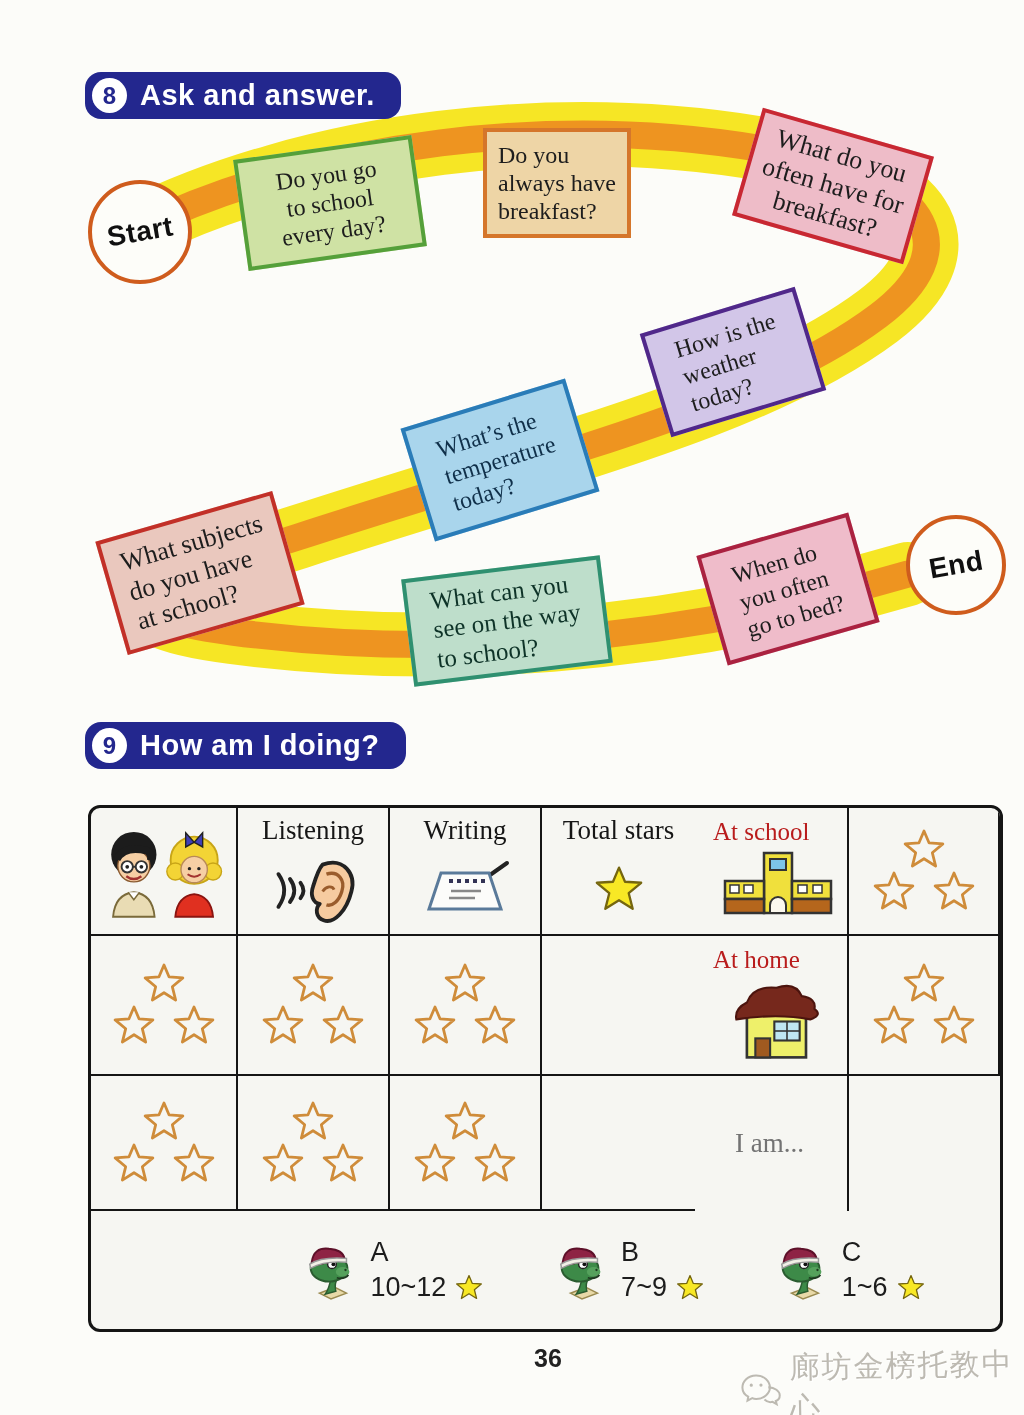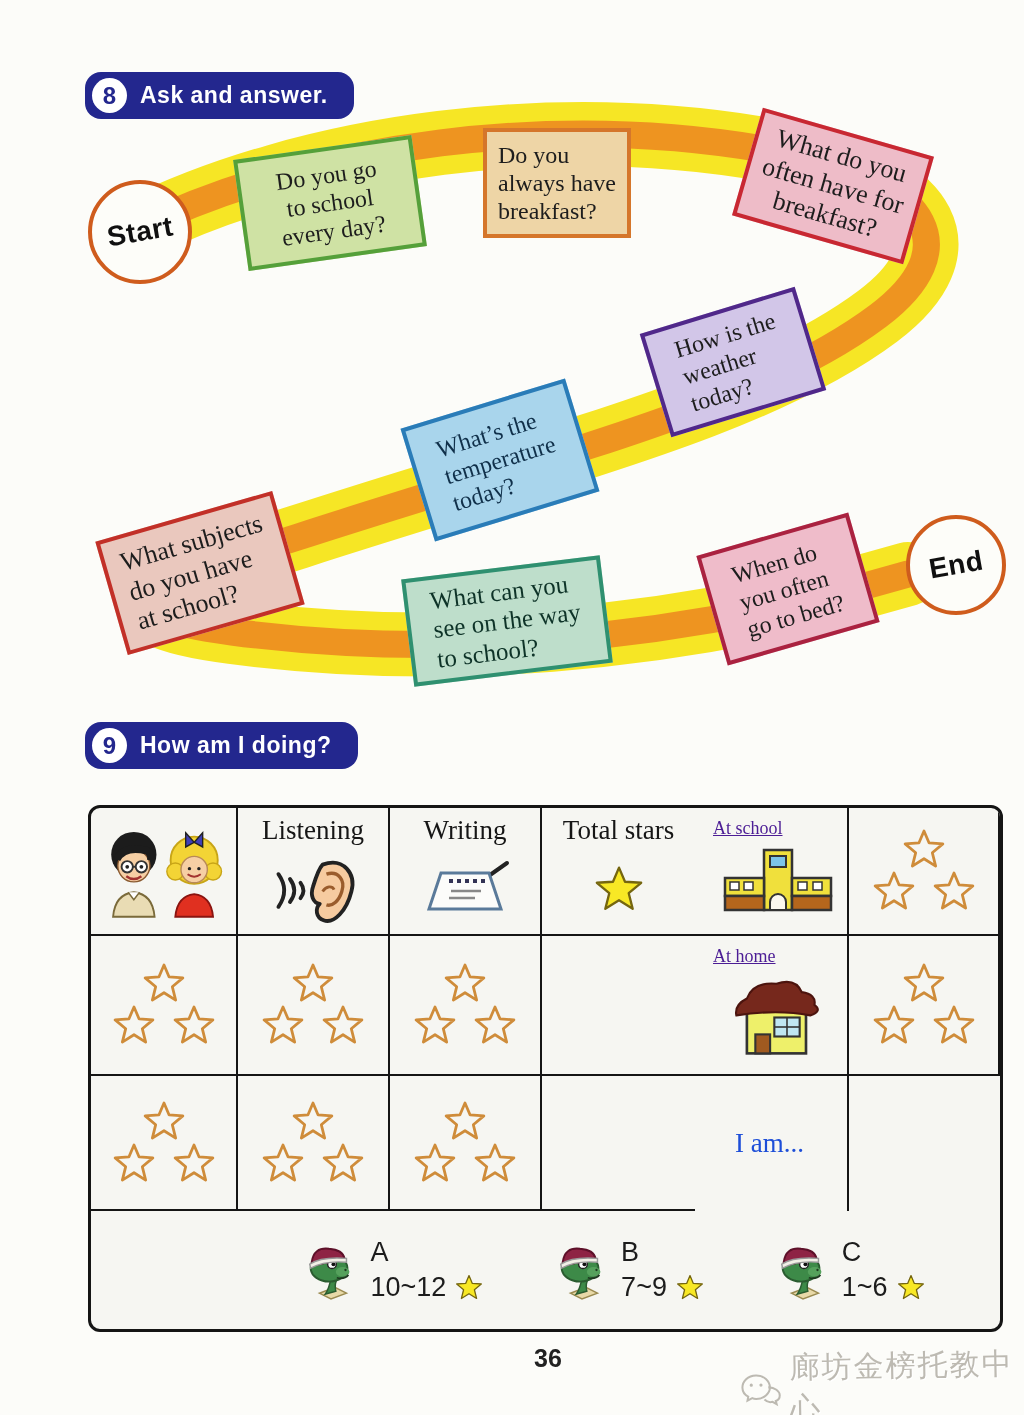--- a/index.html
+++ b/index.html
@@ -13,7 +13,7 @@
   .badge{width:35px;height:35px;border-radius:50%;background:#ffffff;color:#23278e;
     font-weight:bold;font-size:24px;display:flex;align-items:center;justify-content:center;
     font-family:"Liberation Sans", sans-serif;}
-  .sec-title{color:#ffffff;font-weight:bold;font-size:23px;font-family:"Liberation Sans", sans-serif;
+  .sec-title{color:#ffffff;font-weight:bold;font-size:29px;font-family:"Liberation Sans", sans-serif;
     letter-spacing:.5px;}
   
   .board-svg{position:absolute;left:0;top:0;width:1024px;height:720px;z-index:1;}

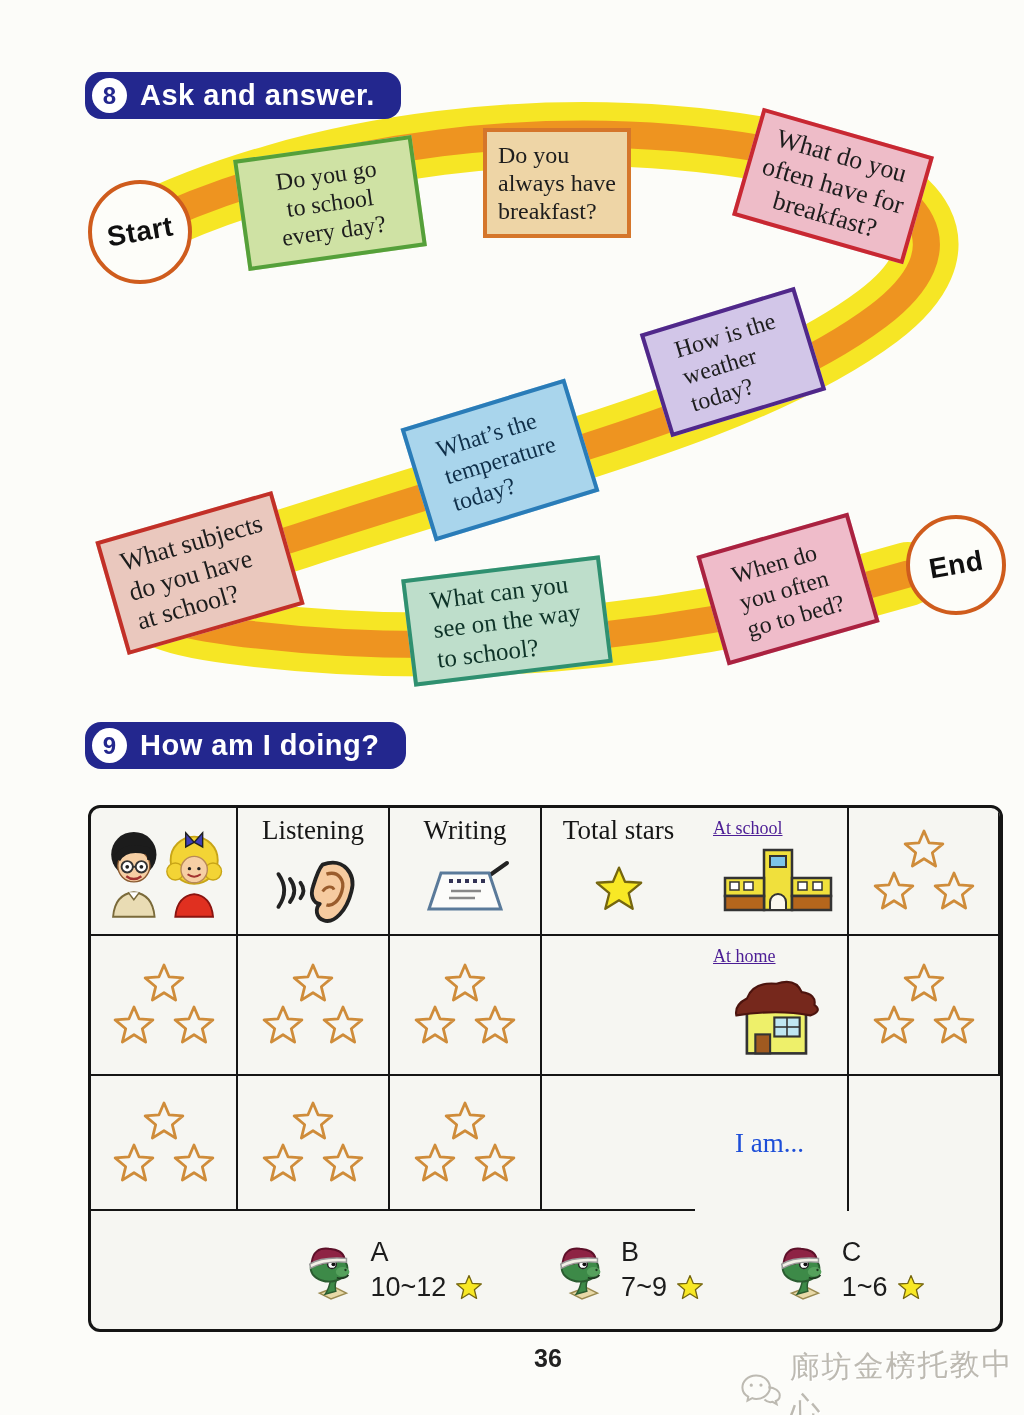--- a/index.html
+++ b/index.html
@@ -47,7 +47,7 @@
   .hcell .hicon{flex:1;display:flex;align-items:center;justify-content:center;}
   .kids-cell{justify-content:center;}
   .rlabel-cell{align-items:stretch;padding:10px 6px 6px 18px;}
-  .rlabel-cell .rlabel{font-size:18px;color:#4c1d95;text-decoration:underline;}
+  .rlabel-cell .rlabel{font-size:25px;color:#b91c1c;}
   .rlabel-cell .ricon{flex:1;display:flex;align-items:center;justify-content:center;}
   .stars-cell{justify-content:center;}
   .srow{display:flex;gap:14px;justify-content:center;}

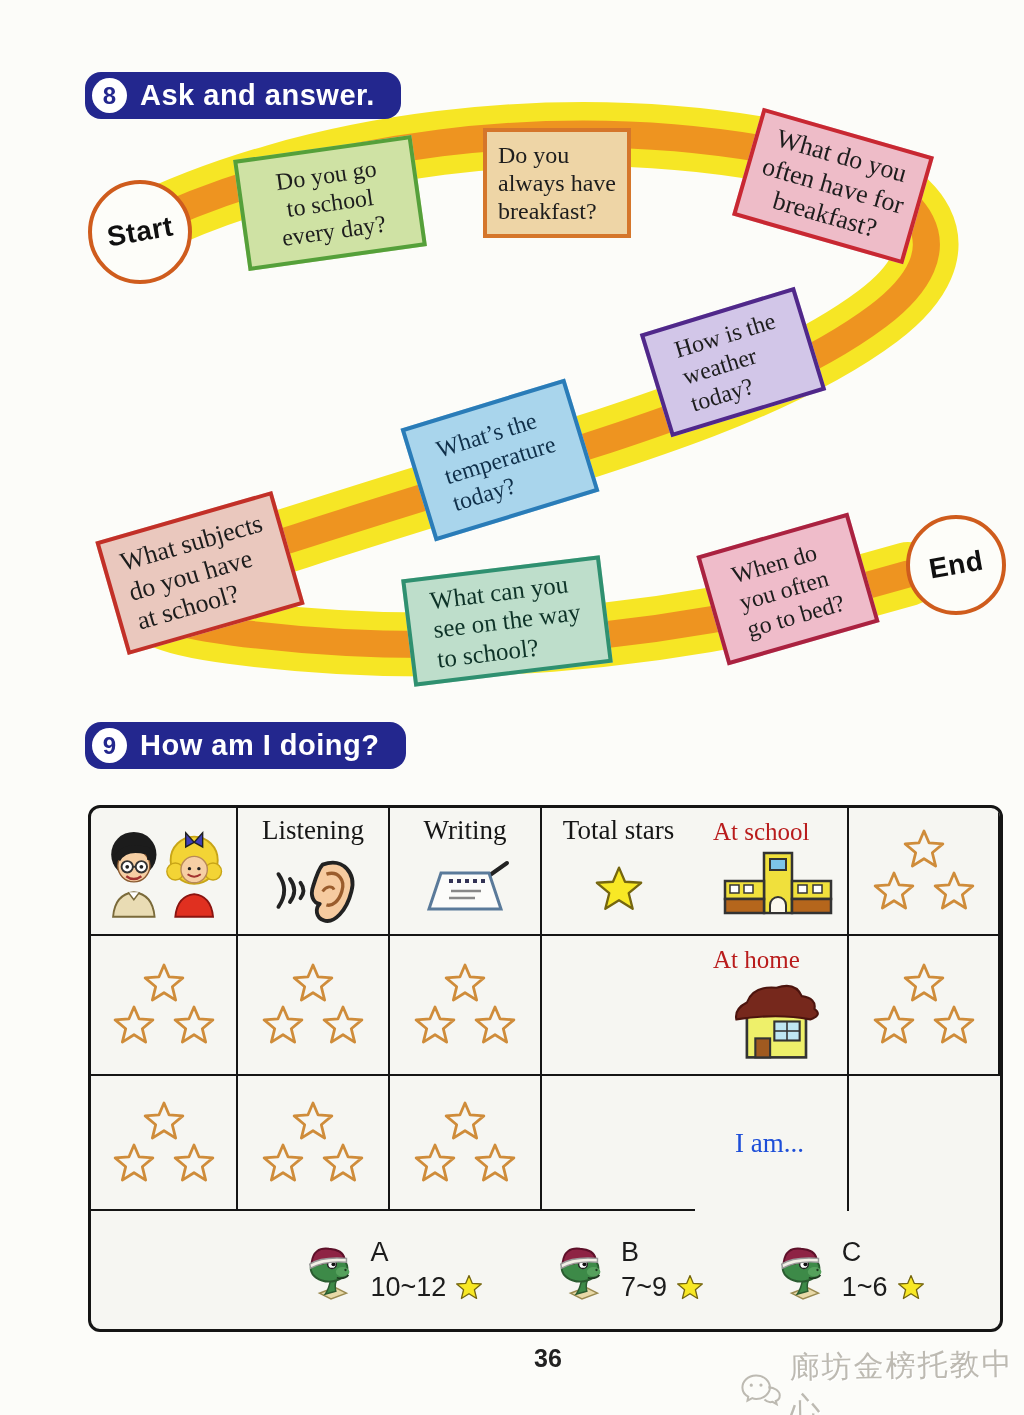--- a/index.html
+++ b/index.html
@@ -55,7 +55,7 @@
   .o-star{width:46px;height:46px;}
   .o-star polygon{fill:none;stroke:#cf8c3a;stroke-width:7;stroke-linejoin:round;}
   .y-star polygon{fill:#f8e825;stroke:#75660f;stroke-width:5;stroke-linejoin:round;}
-  .iam-cell{justify-content:center;align-items:flex-start;padding-left:40px;font-size:27px;color:#1d4ed8;}
+  .iam-cell{justify-content:center;align-items:flex-start;padding-left:40px;font-size:27px;color:#737373;}
   .ratings-cell{grid-column:2 / 7;flex-direction:row;align-items:center;justify-content:space-around;
     padding:0 40px 0 30px;}
   .rating{display:flex;align-items:center;gap:10px;}

